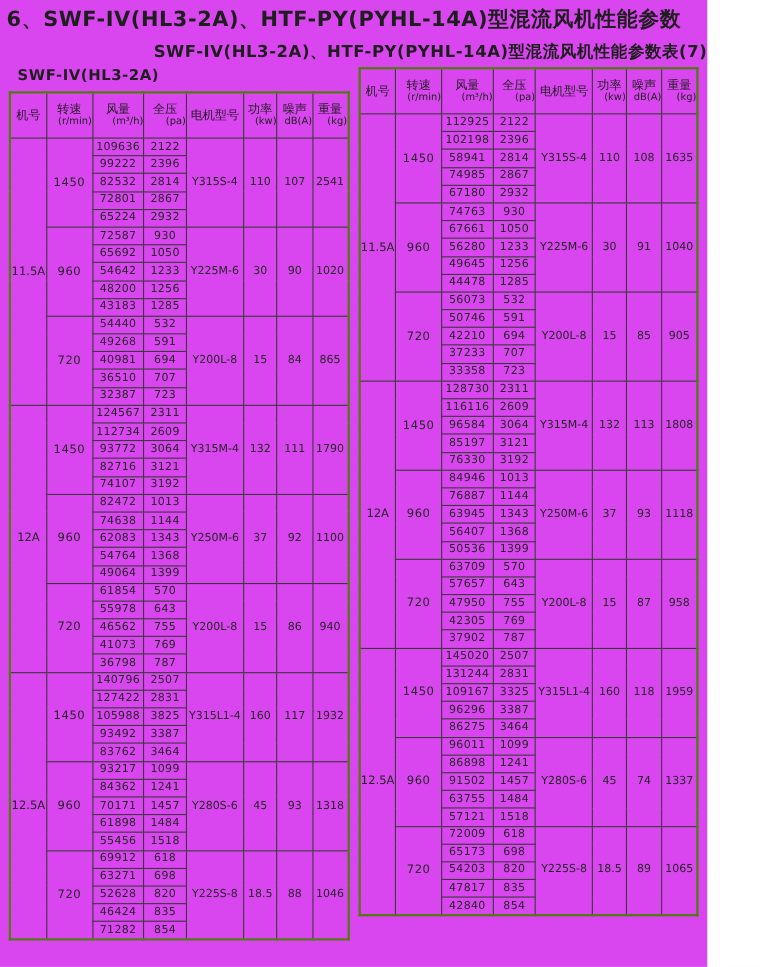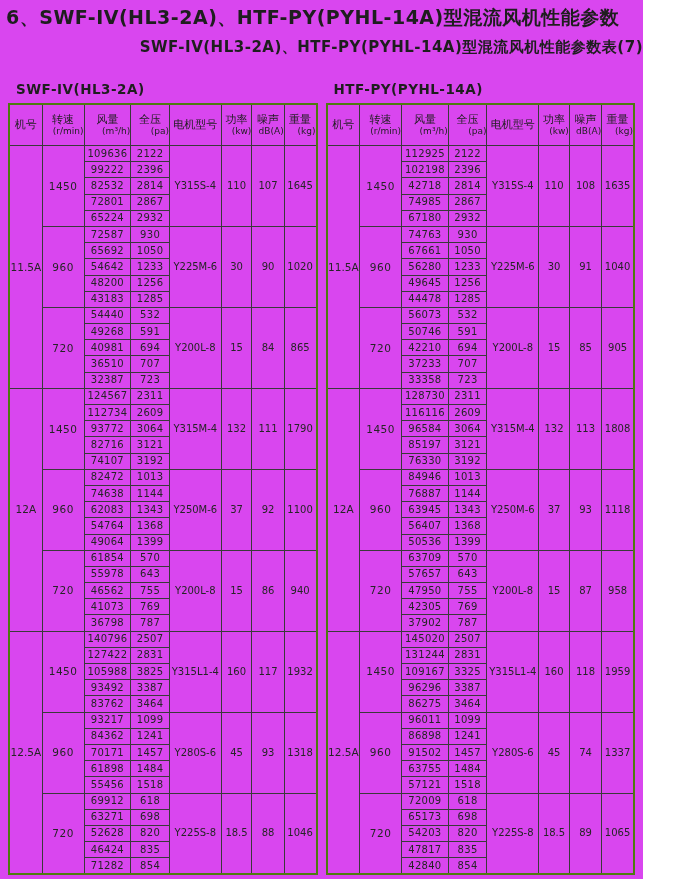--- a/index.html
+++ b/index.html
@@ -31,7 +31,7 @@
     display: flex;
     gap: 8px;
     padding: 0 8px;
-    margin-top: 24px;
+    margin-top: 4px;
   }
   .table-block { flex: 1; min-width: 0; }
   .table-label {

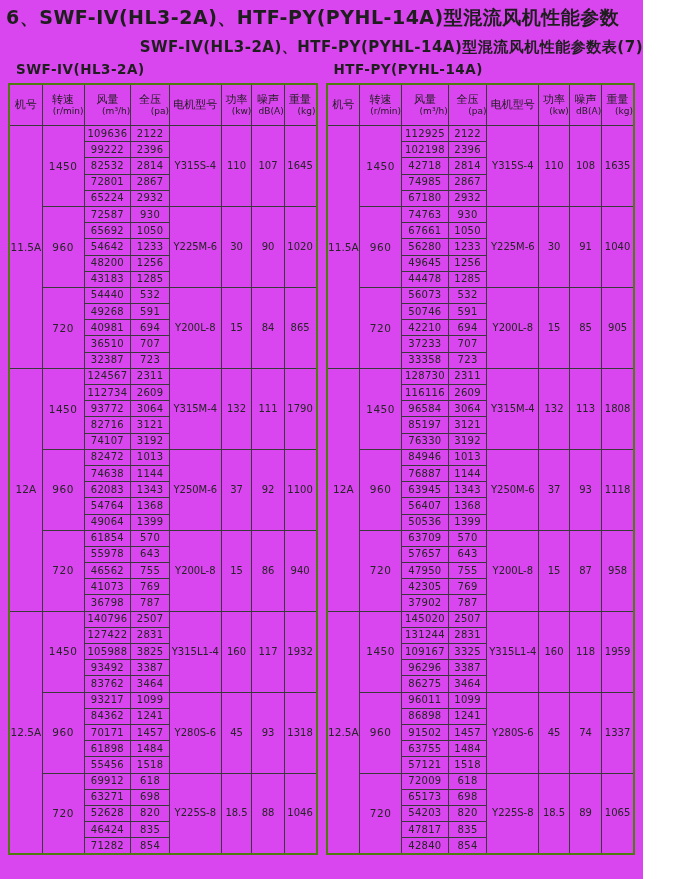--- a/index.html
+++ b/index.html
@@ -369,7 +369,6 @@
         </table>
     </div>
     <div class="table-block">
-      <div class="table-label">HTF-PY(PYHL-14A)</div>
       <table class="fan-table" id="table-1">
           <colgroup>
             <col class="c-size">

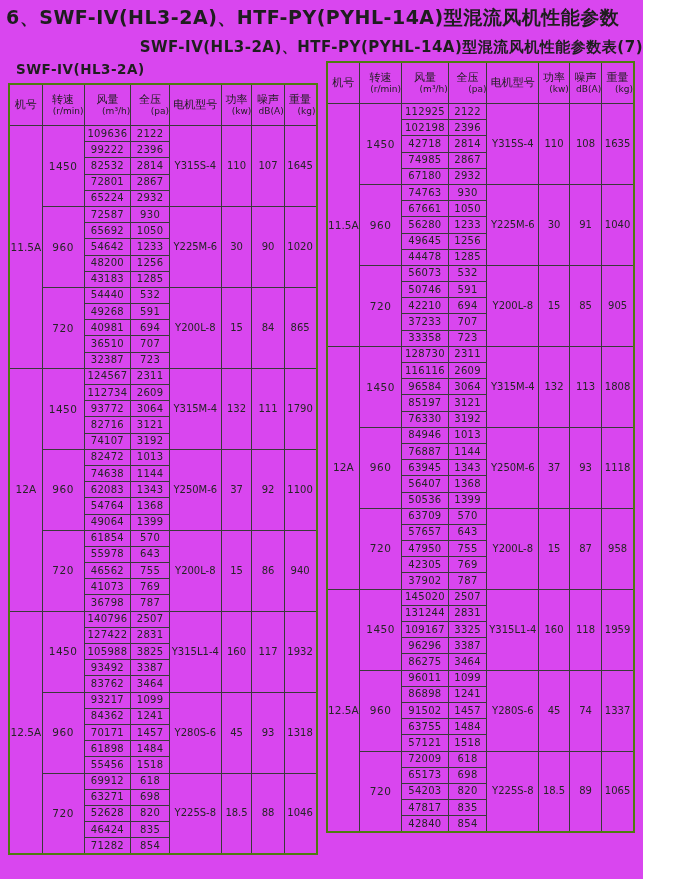--- a/index.html
+++ b/index.html
@@ -430,7 +430,7 @@
               <td class="pressure-cell">2396</td>
             </tr>
             <tr>
-              <td class="flow-cell">42718</td>
+              <td class="flow-cell">58941</td>
               <td class="pressure-cell">2814</td>
             </tr>
             <tr>

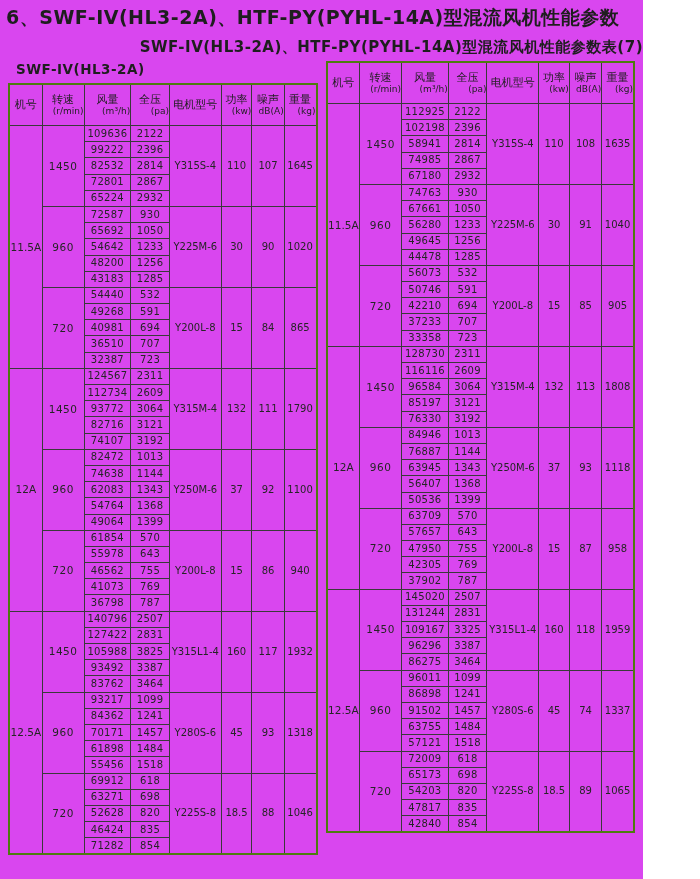--- a/index.html
+++ b/index.html
@@ -145,7 +145,7 @@
               <td class="motor-cell" rowspan="5">Y315S-4</td>
               <td class="power-cell" rowspan="5">110</td>
               <td class="noise-cell" rowspan="5">107</td>
-              <td class="weight-cell" rowspan="5">1645</td>
+              <td class="weight-cell" rowspan="5">2541</td>
             </tr>
             <tr>
               <td class="flow-cell">99222</td>

